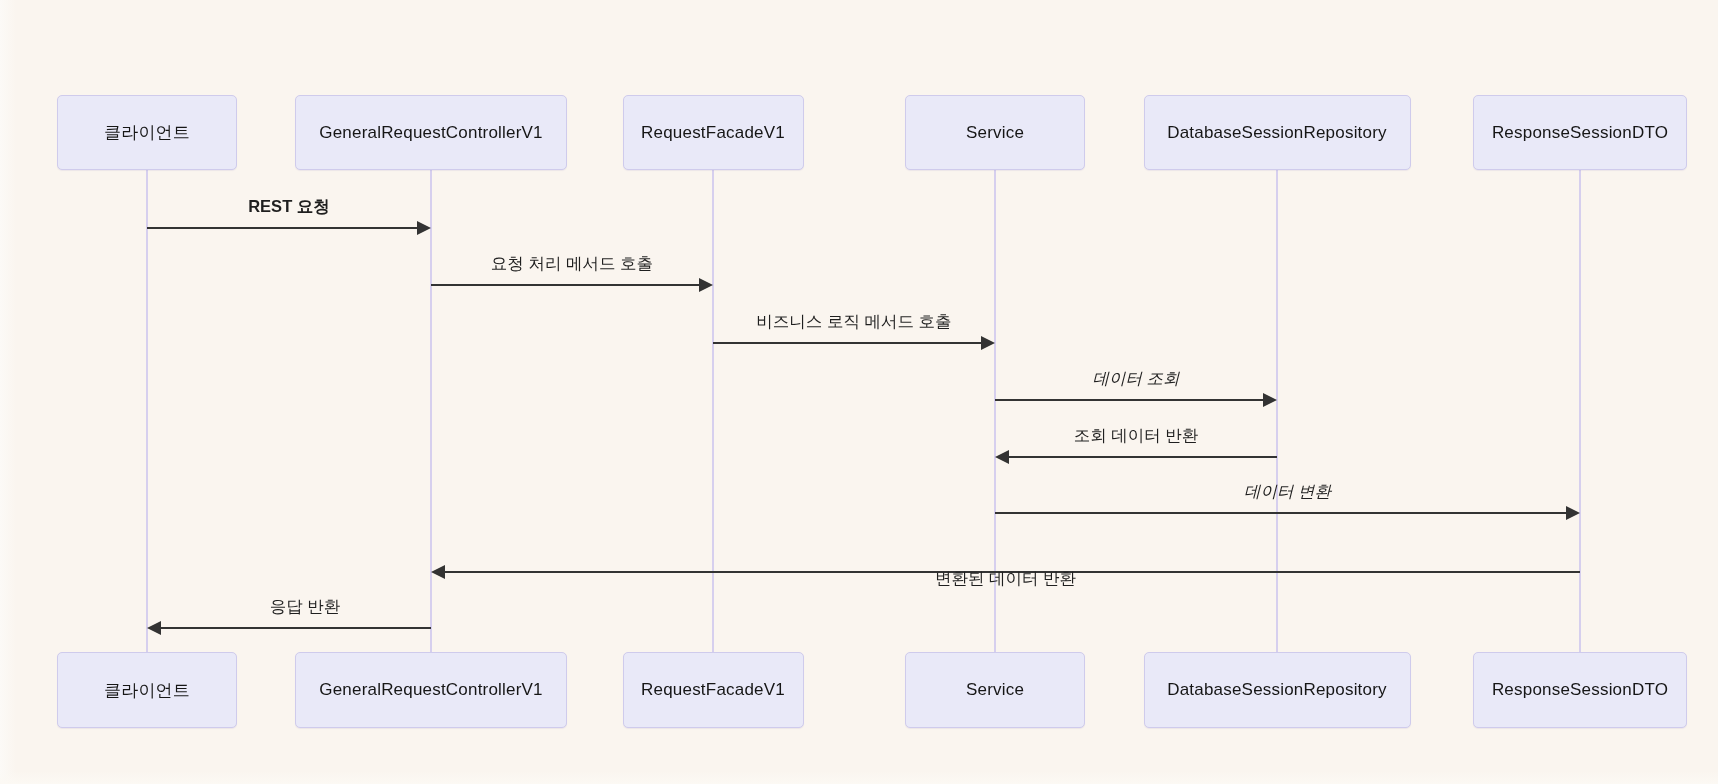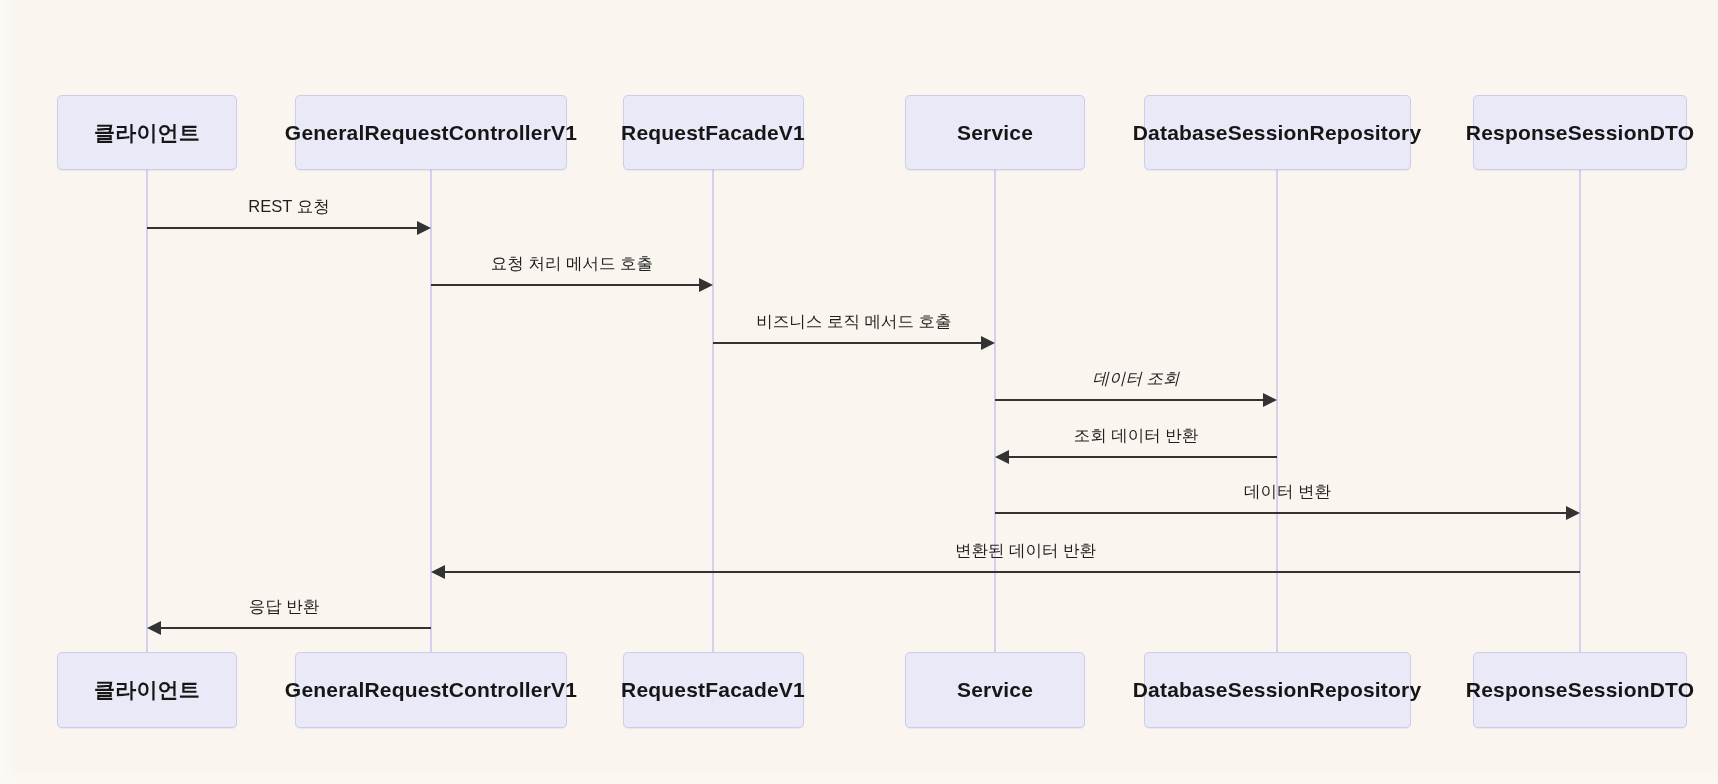--- a/index.html
+++ b/index.html
@@ -36,11 +36,10 @@
     display: flex;
     align-items: center;
     justify-content: center;
-    font-size: 21px;
+    font-size: 17px;
     color: #161616;
     letter-spacing: 0.2px;
     box-shadow: 0 1px 1px rgba(120,110,180,0.10);
-    font-weight: bold;
   }
   .lifeline {
     position: absolute;

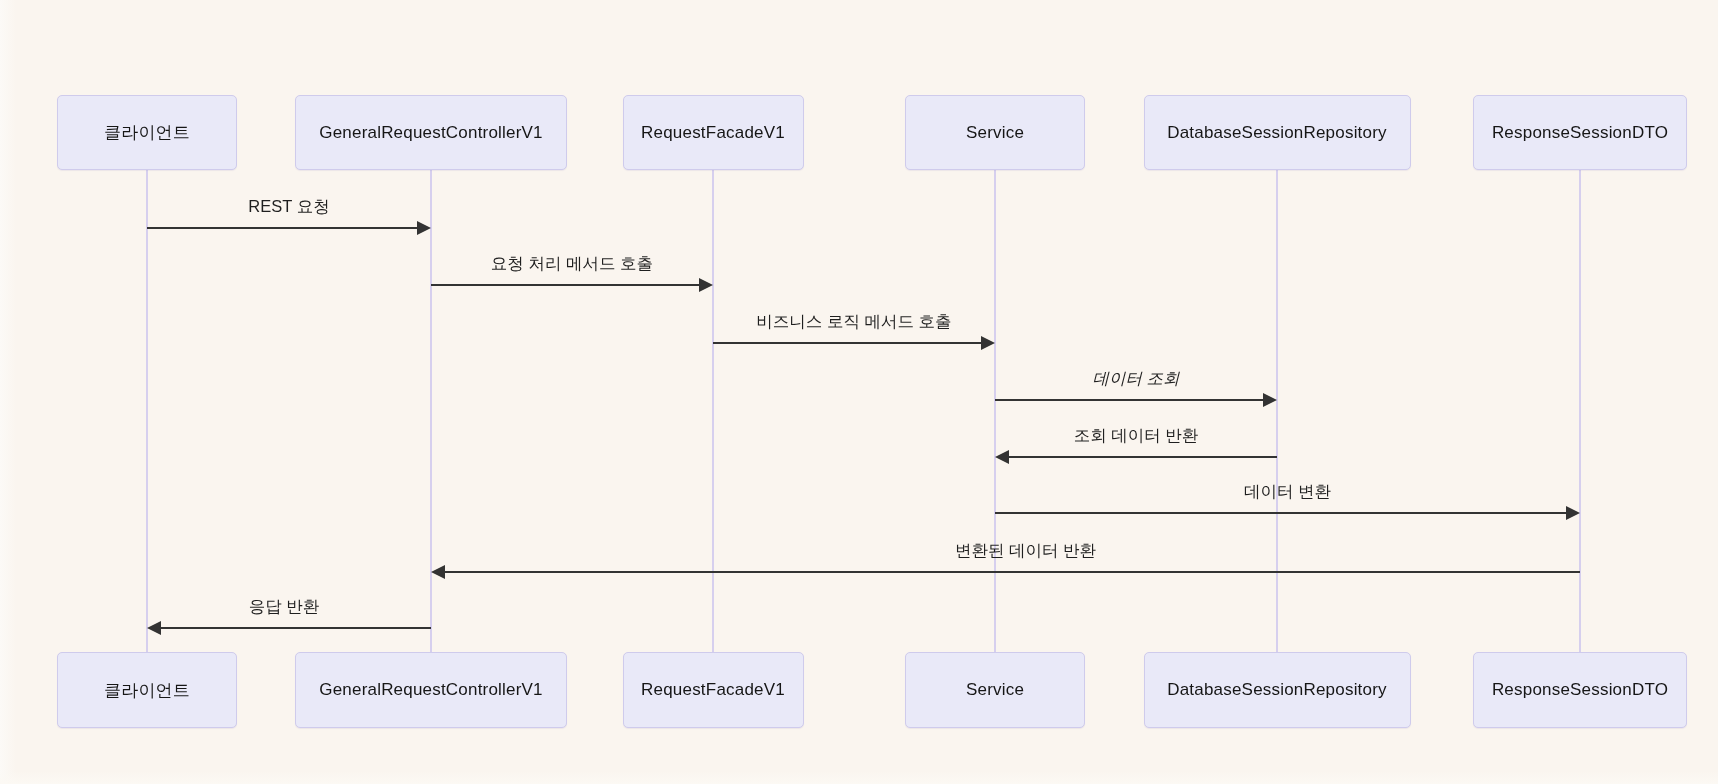--- a/index.html
+++ b/index.html
@@ -94,7 +94,7 @@
       <div class="actor-box" style="left: 1473px; top: 652px; width: 214px; height: 76px;">ResponseSessionDTO</div>
       <div class="msg-line" style="left: 147px; top: 227px; width: 271px;"></div>
       <div class="msg-head right" style="left: 417px; top: 221px;"></div>
-      <div class="msg-label" style="left: 289px; top: 197px;">REST 요청</div>
+      <div class="msg-label" style="left: 289px; top: 197px; font-weight: bold;">REST 요청</div>
       <div class="msg-line" style="left: 431px; top: 284px; width: 269px;"></div>
       <div class="msg-head right" style="left: 699px; top: 278px;"></div>
       <div class="msg-label" style="left: 572px; top: 254px;">요청 처리 메서드 호출</div>

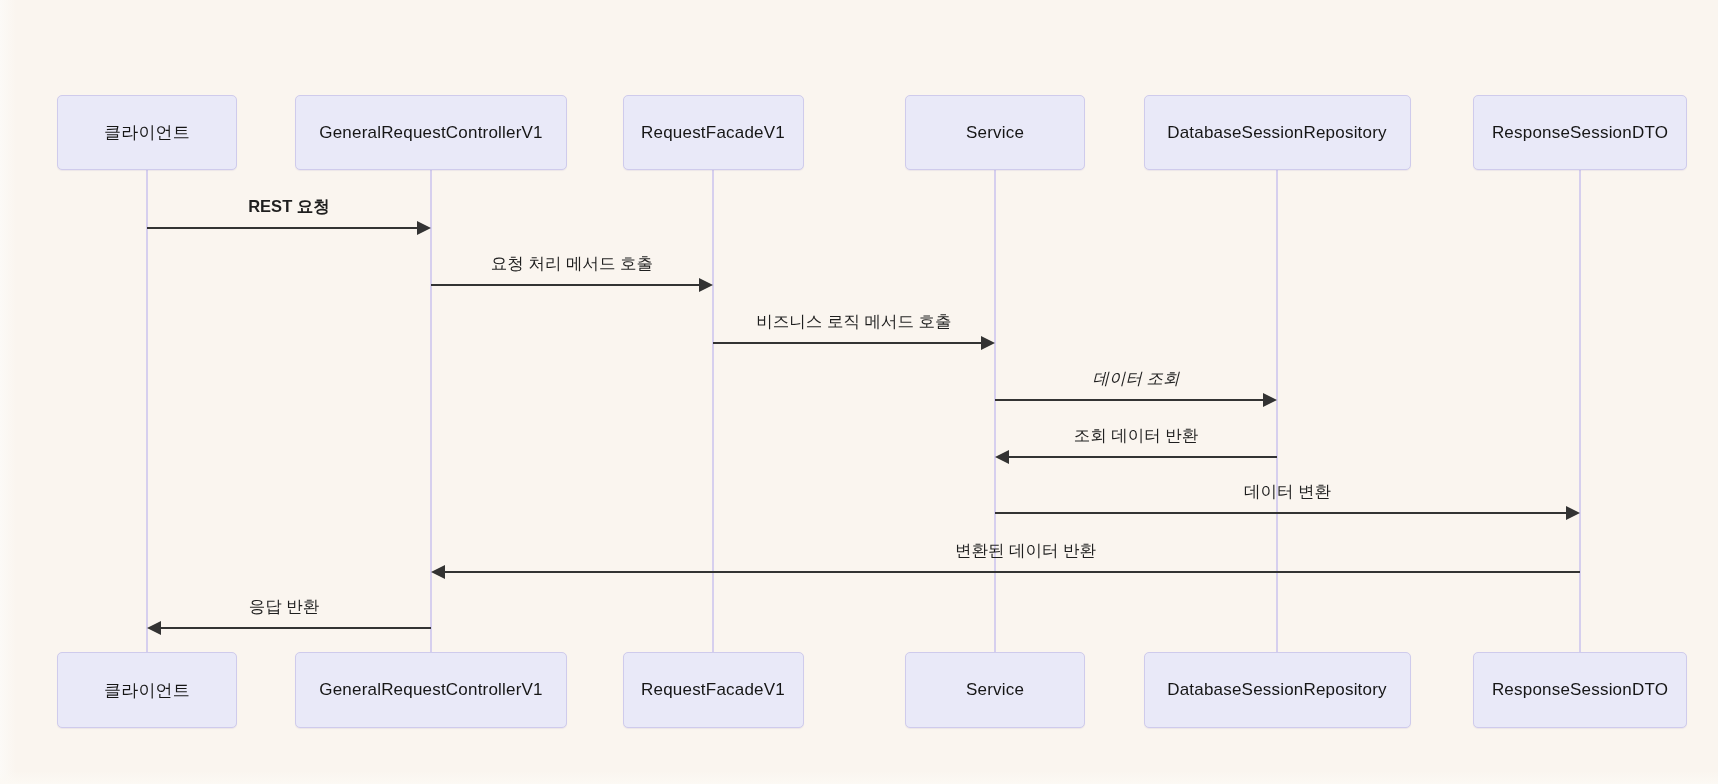--- a/index.html
+++ b/index.html
@@ -109,7 +109,7 @@
       <div class="msg-label" style="left: 1136px; top: 426px; text-align: right;">조회 데이터 반환</div>
       <div class="msg-line" style="left: 995px; top: 512px; width: 572px;"></div>
       <div class="msg-head right" style="left: 1566px; top: 506px;"></div>
-      <div class="msg-label" style="left: 1287.5px; top: 482px;">데이터 변환</div>
+      <div class="msg-label" style="left: 1287.5px; top: 482px; font-style: italic;">데이터 변환</div>
       <div class="msg-line" style="left: 444px; top: 571px; width: 1136px;"></div>
       <div class="msg-head left" style="left: 431px; top: 565px;"></div>
       <div class="msg-label" style="left: 1005.5px; top: 541px; margin-left: 20px;">변환된 데이터 반환</div>

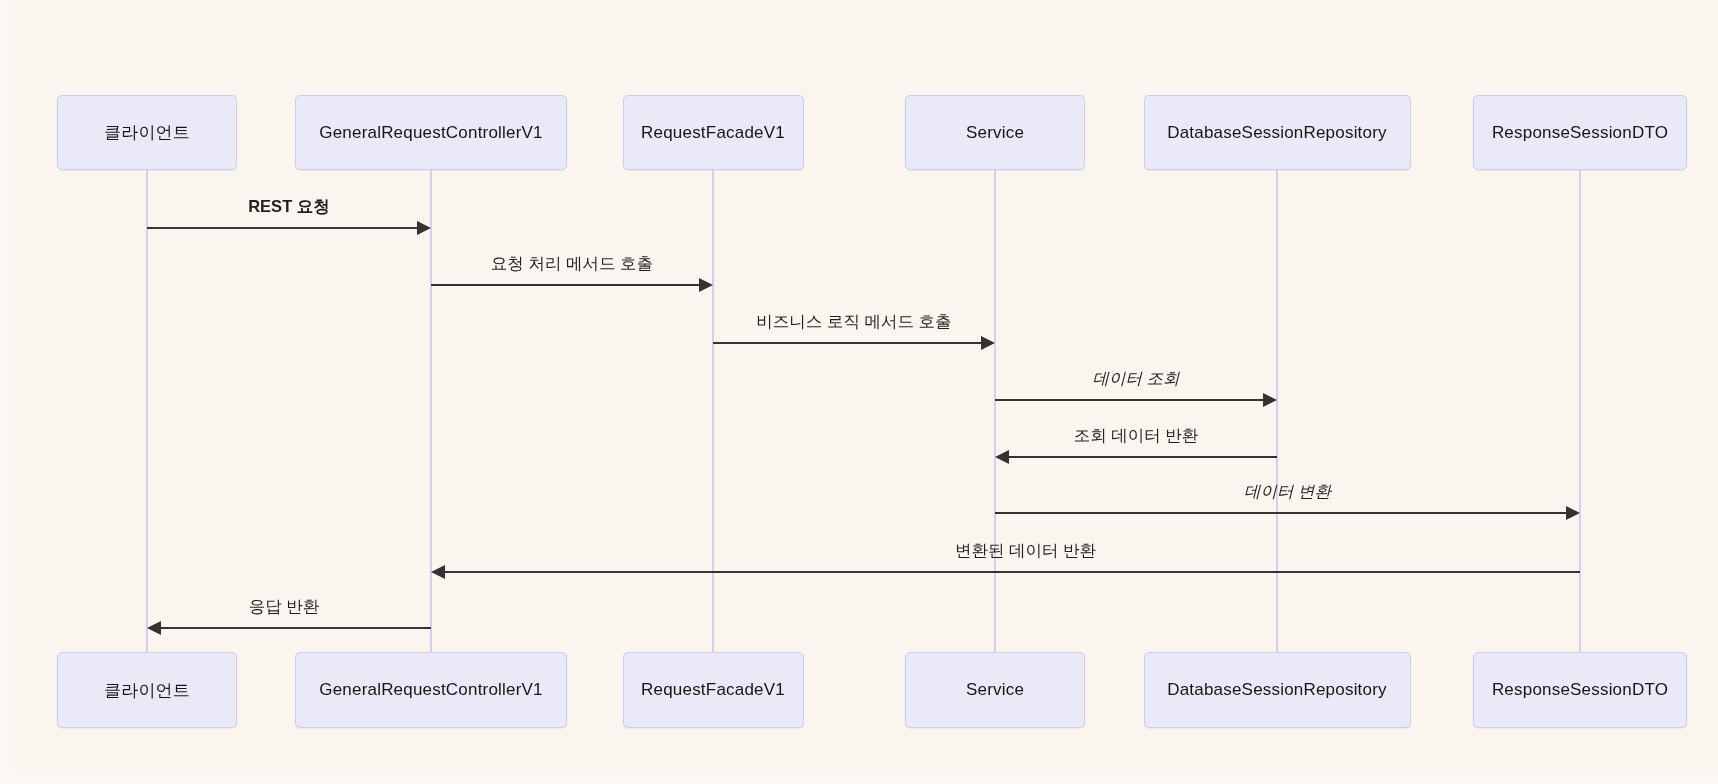--- a/index.html
+++ b/index.html
@@ -112,7 +112,7 @@
       <div class="msg-label" style="left: 1287.5px; top: 482px; font-style: italic;">데이터 변환</div>
       <div class="msg-line" style="left: 444px; top: 571px; width: 1136px;"></div>
       <div class="msg-head left" style="left: 431px; top: 565px;"></div>
-      <div class="msg-label" style="left: 1005.5px; top: 541px; margin-left: 20px;">변환된 데이터 반환</div>
+      <div class="msg-label" style="left: 1005.5px; top: 569px;">변환된 데이터 반환</div>
       <div class="msg-line" style="left: 160px; top: 627px; width: 271px;"></div>
       <div class="msg-head left" style="left: 147px; top: 621px;"></div>
       <div class="msg-label" style="left: 284px; top: 597px;">응답 반환</div>

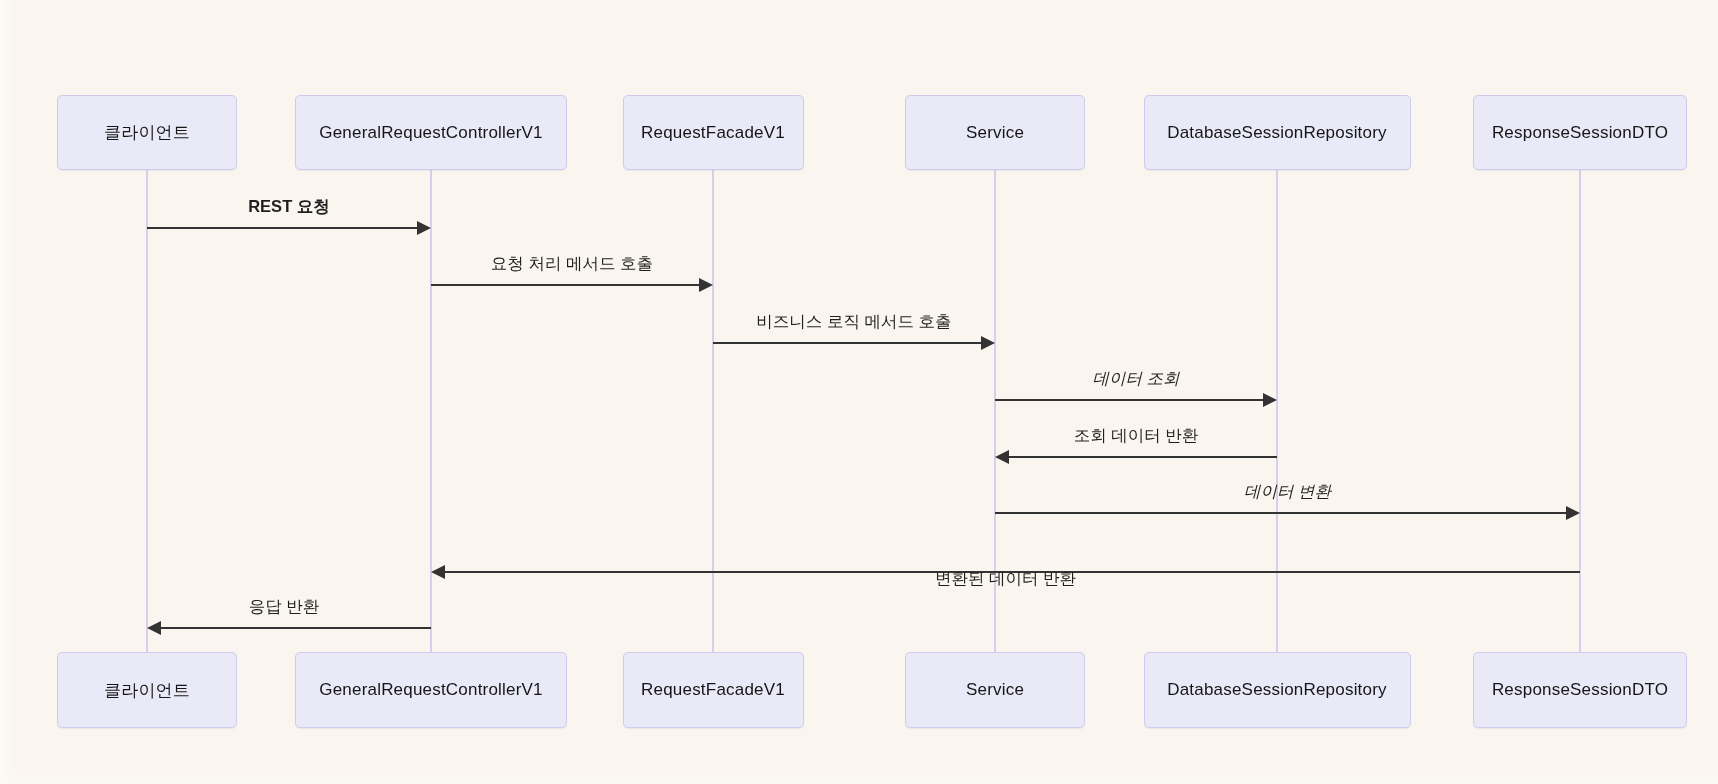--- a/index.html
+++ b/index.html
@@ -115,7 +115,7 @@
       <div class="msg-label" style="left: 1005.5px; top: 569px;">변환된 데이터 반환</div>
       <div class="msg-line" style="left: 160px; top: 627px; width: 271px;"></div>
       <div class="msg-head left" style="left: 147px; top: 621px;"></div>
-      <div class="msg-label" style="left: 284px; top: 597px;">응답 반환</div>
+      <div class="msg-label" style="left: 305px; top: 597px;">응답 반환</div>
     </div>
   <div class="edge-band-bottom"></div>
 </div>

